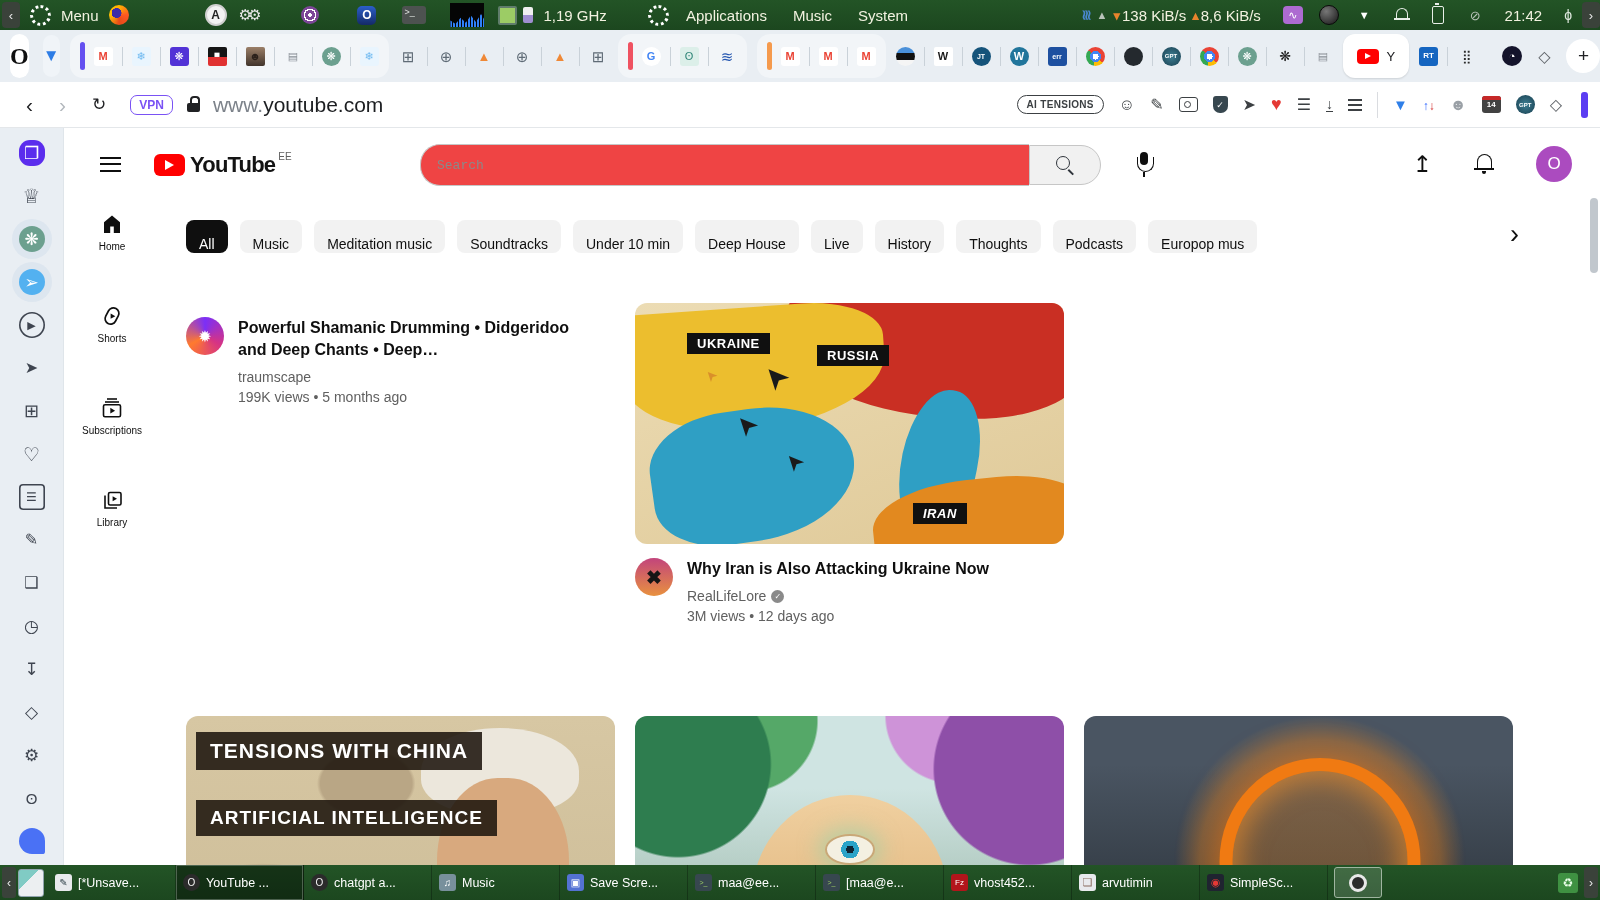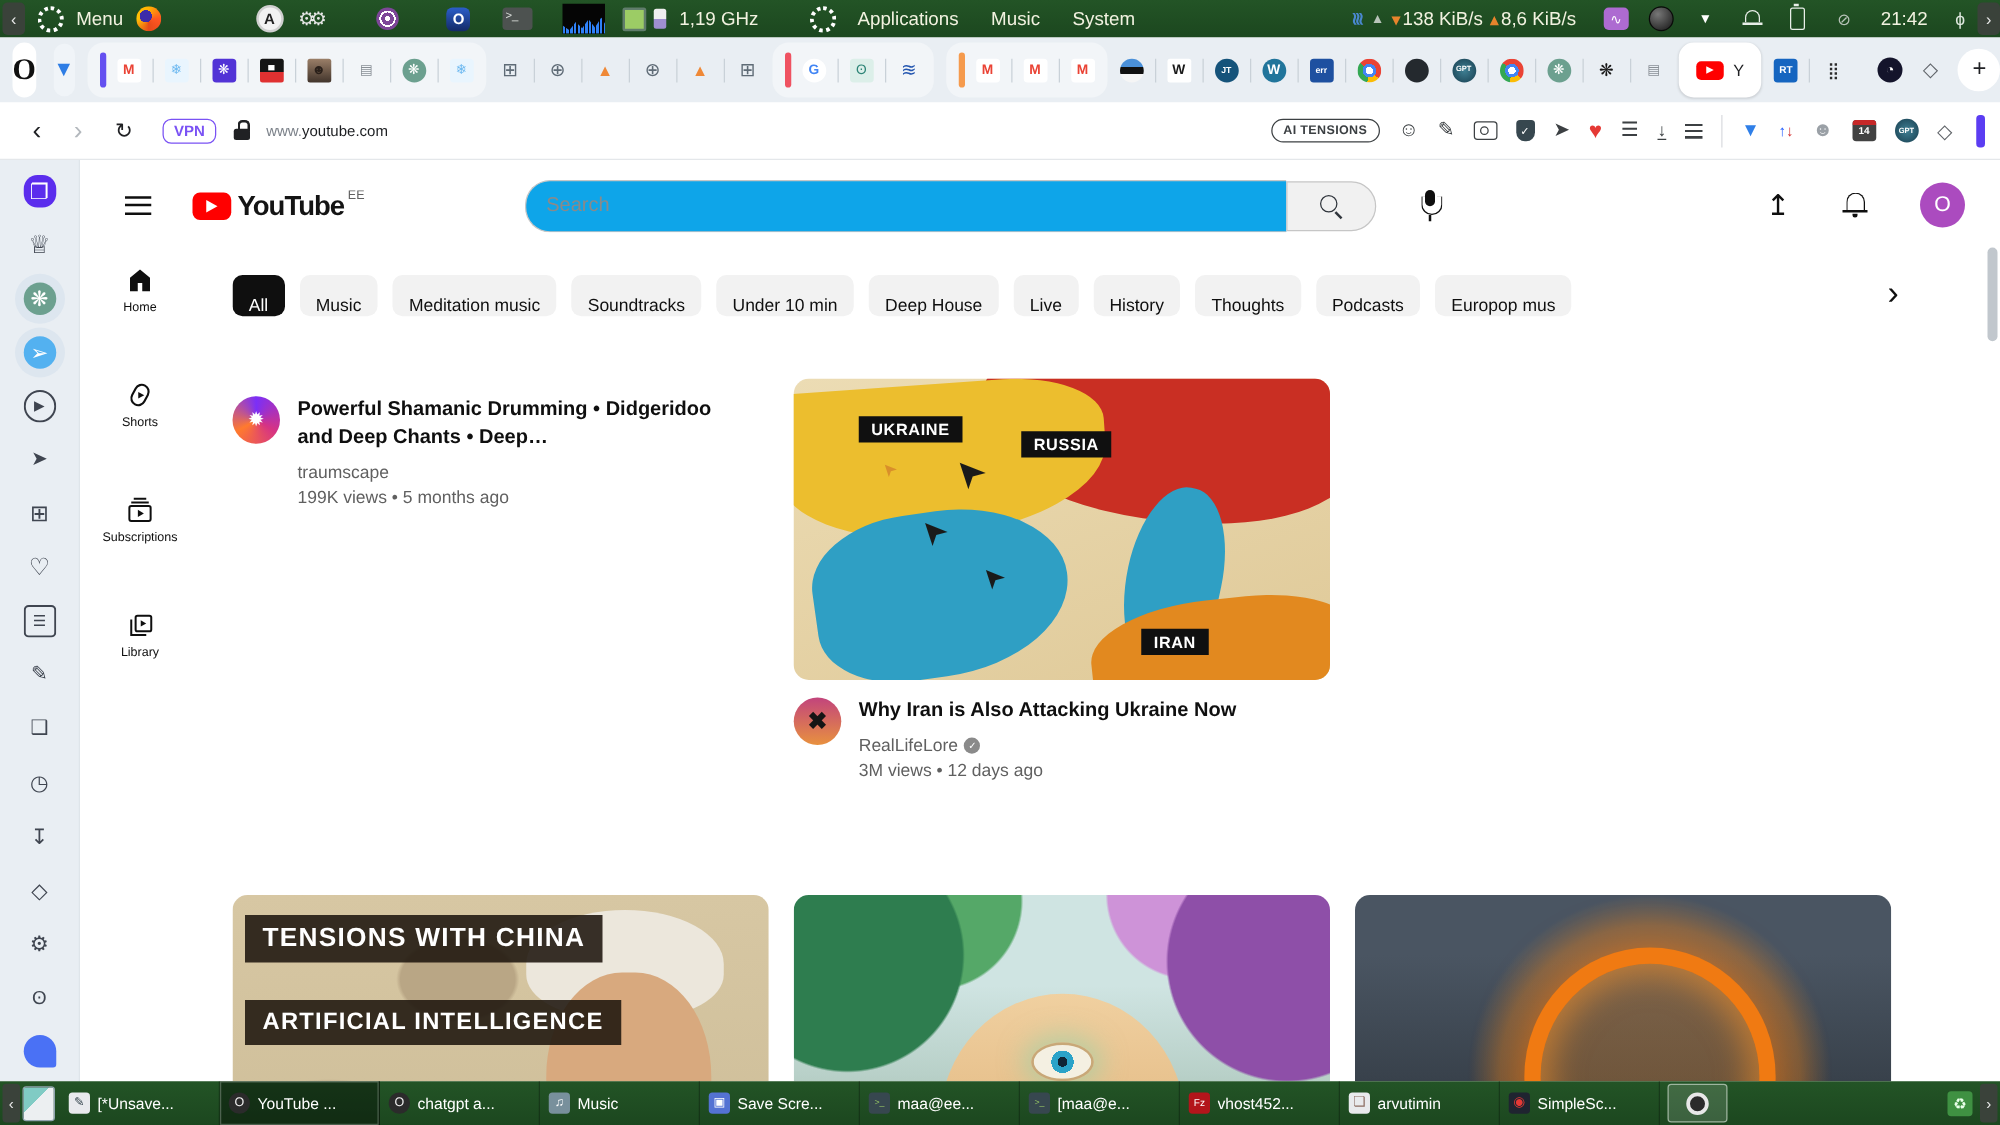--- a/index.html
+++ b/index.html
@@ -88,7 +88,7 @@
   .lockic{position:relative;width:14px;height:17px;margin-left:14px;}
   .lockic b{position:absolute;left:3px;top:0;width:6px;height:7px;border:2px solid #202124;border-bottom:none;border-radius:4px 4px 0 0;}
   .lockic u{position:absolute;left:0;top:7px;width:13px;height:9px;background:#202124;border-radius:2px;}
-  .urltext{margin-left:12px;font-size:12px;}
+  .urltext{margin-left:12px;font-size:21px;}
   .urltext .www{color:#7c828a;}
   .urltext .dom{color:#1c1e21;}
   .ab-right{margin-left:auto;display:flex;align-items:center;gap:15px;color:#3c4043;padding-right:12px;}

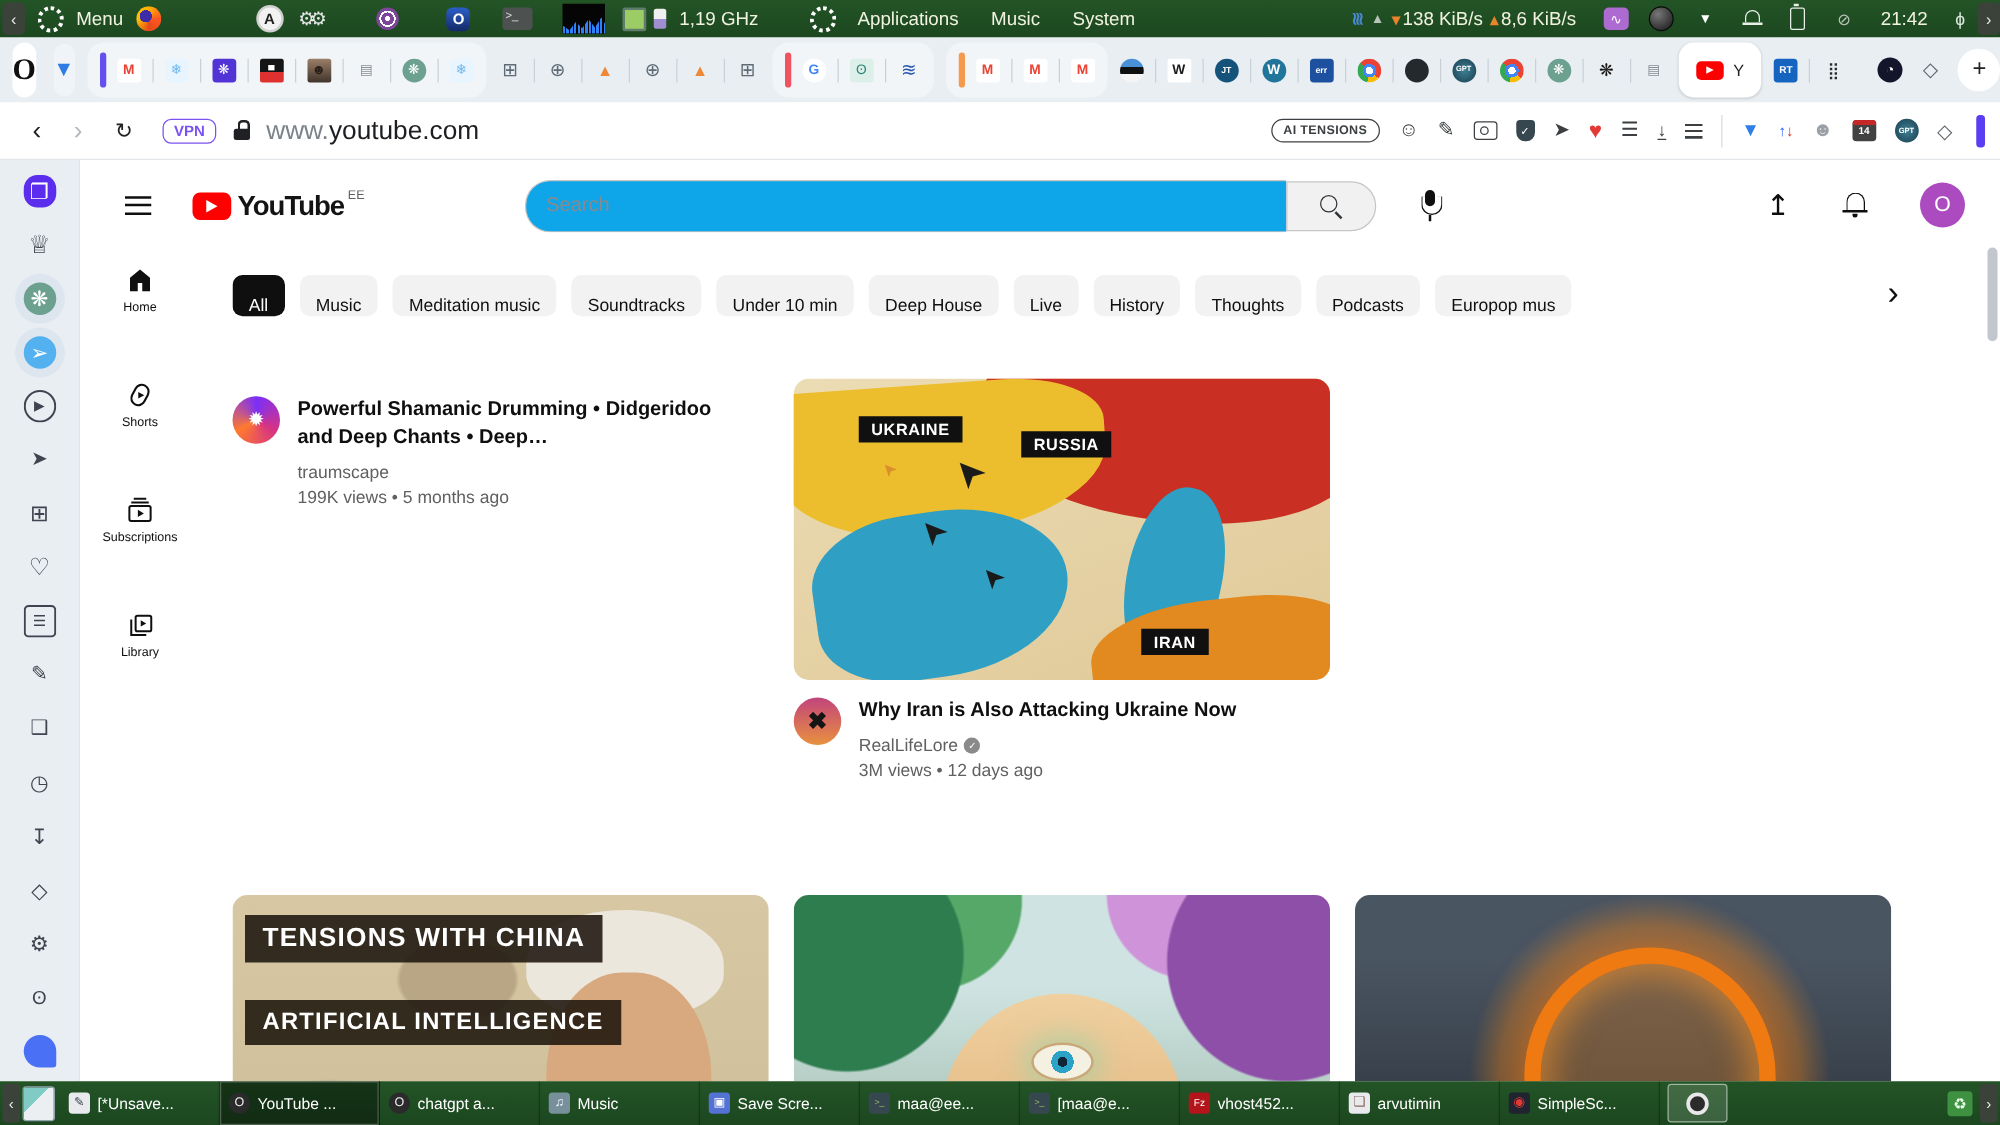--- a/index.html
+++ b/index.html
@@ -131,7 +131,7 @@
   .ytregion{font-size:10px;color:#606060;margin-left:3px;}
   .searchwrap{position:absolute;left:356px;top:16px;display:flex;align-items:center;}
   .searchbox{width:590px;height:38px;border:1px solid #c6c6c6;border-right:none;border-radius:20px 0 0 20px;
-    padding-left:16px;font-size:16px;color:#0f0f0f;outline:none;background:#0ea5e9;font-family:Liberation Sans, sans-serif;}
+    padding-left:16px;font-size:13px;color:#0f0f0f;outline:none;background:#ef4444;font-family:Liberation Mono, monospace;}
   .searchbox::placeholder{color:#8a8a8a;}
   .searchbtn{width:72px;height:40px;background:#f1f1f1;border:1px solid #c6c6c6;border-radius:0 20px 20px 0;
     display:flex;align-items:center;justify-content:center;box-sizing:border-box;}

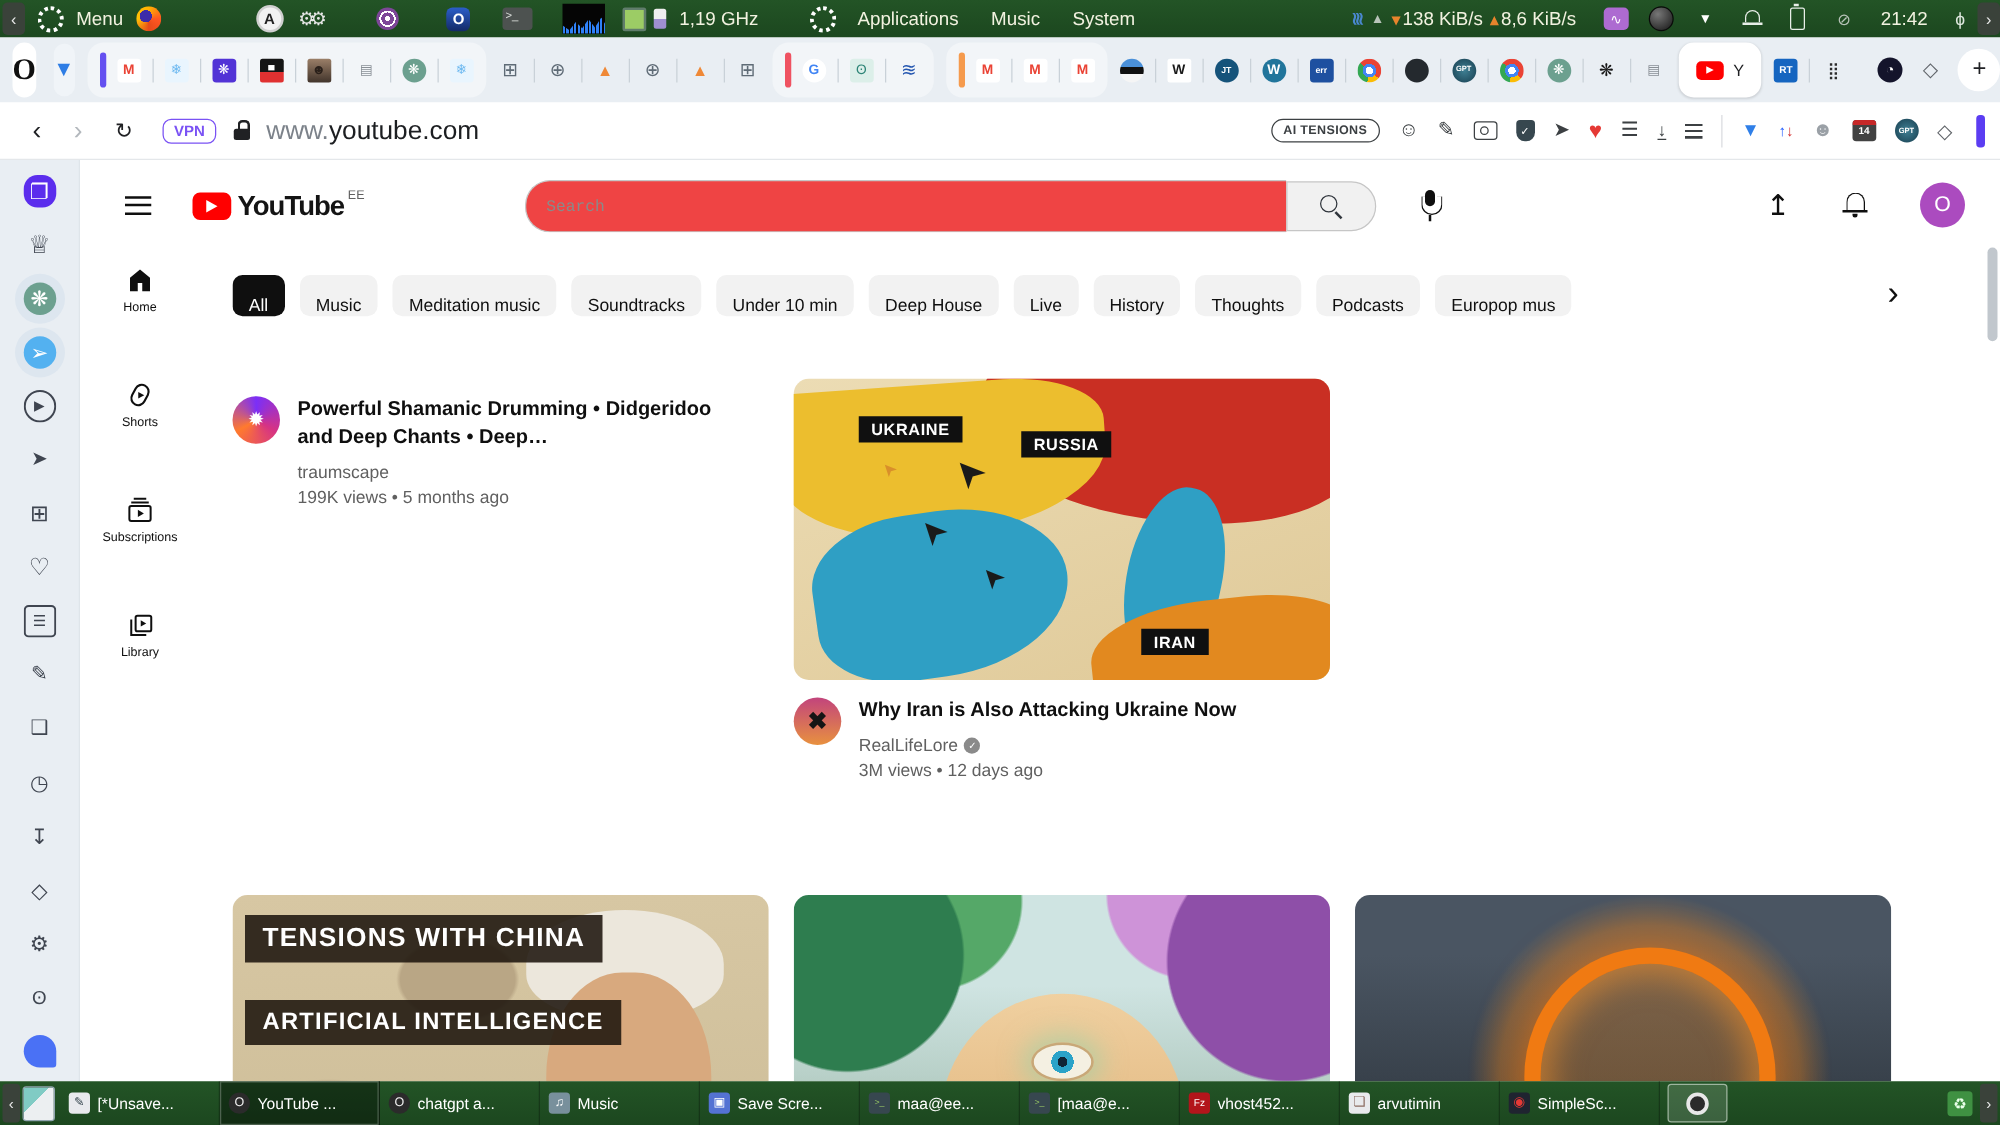--- a/index.html
+++ b/index.html
@@ -199,7 +199,7 @@
     padding:3px 10px;letter-spacing:.5px;white-space:nowrap;}
   .ml-ua{left:52px;top:30px;}
   .ml-ru{left:182px;top:42px;}
-  .ml-ir{left:278px;top:200px;}
+  .ml-ir{left:278px;top:200px;font-style:italic;}
   .marrow{position:absolute;color:#1a1a1a;transform:rotate(-133deg);line-height:1;}
   .ma1{left:128px;top:60px;font-size:30px;}
   .ma2{left:100px;top:110px;font-size:26px;}

